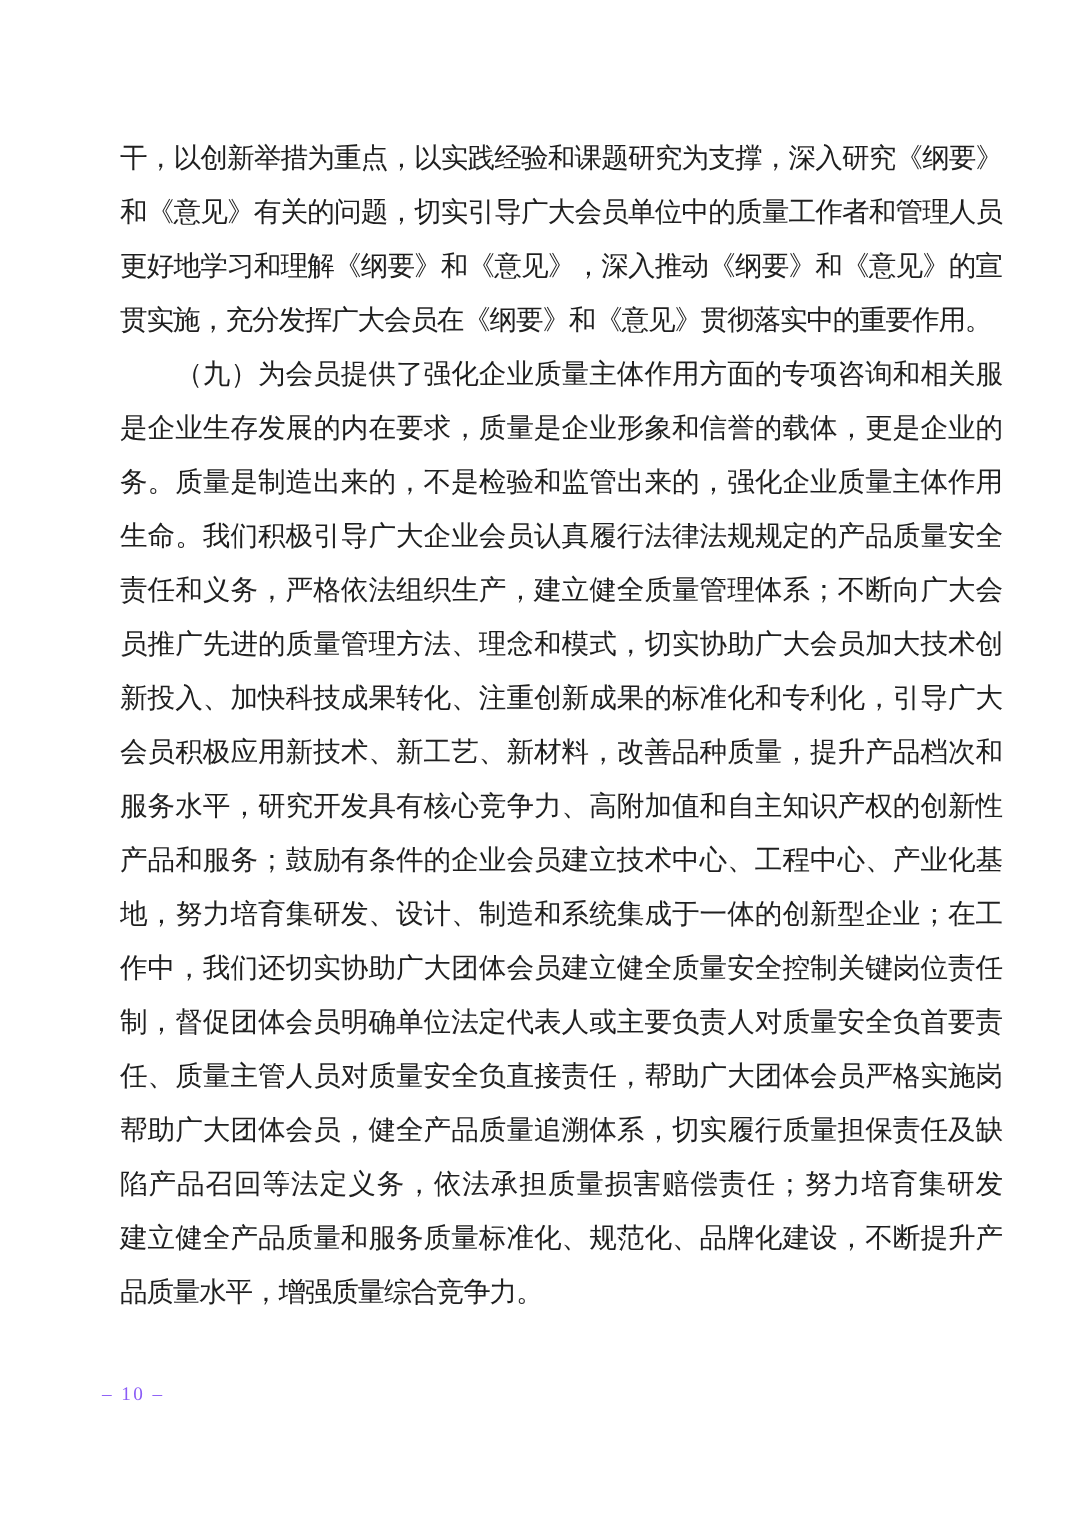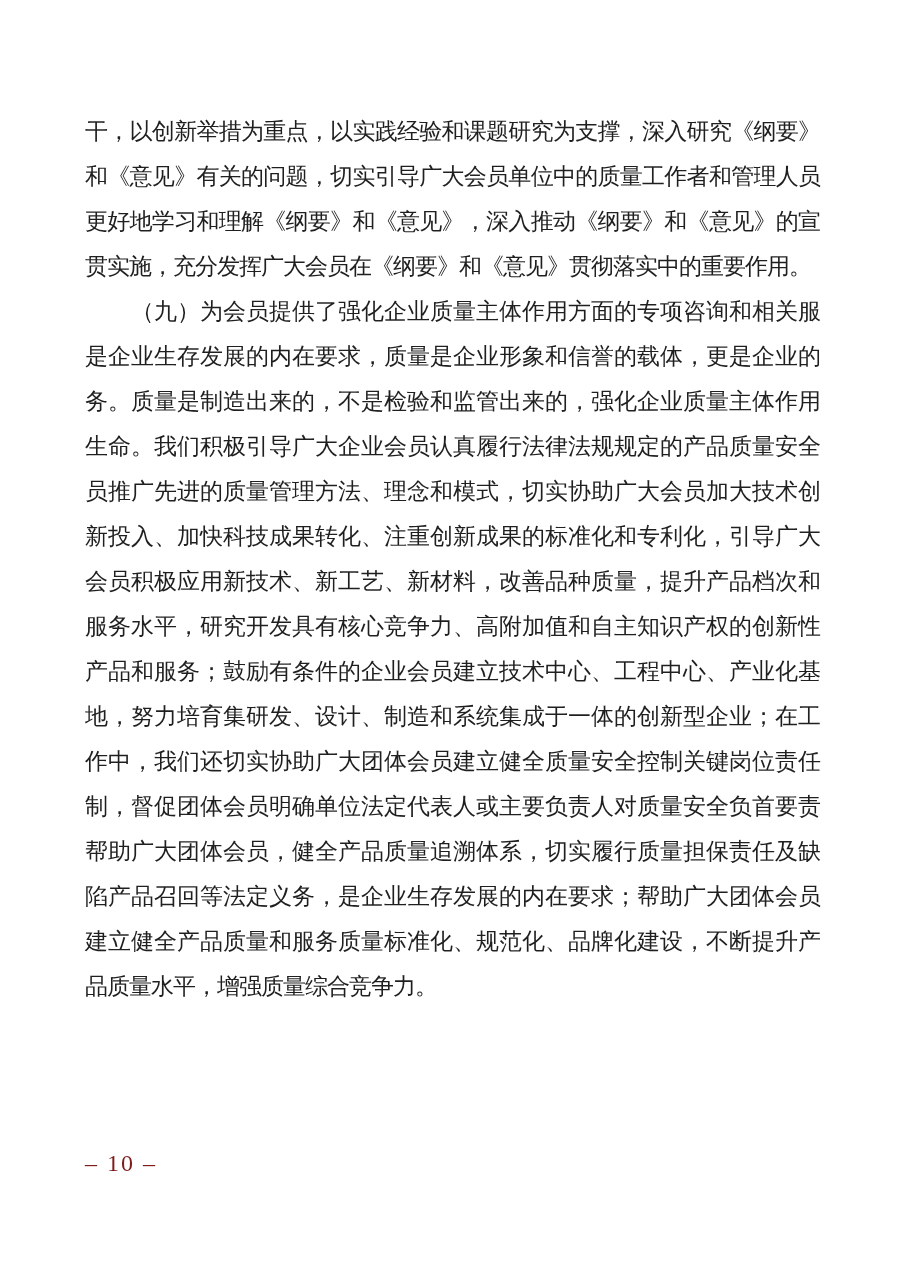--- a/index.html
+++ b/index.html
@@ -18,7 +18,7 @@
   }
   .doc-body {
     position: absolute;
-    left: 85px;
+    left: 100px;
     top: 109px;
     width: 735px;
   }

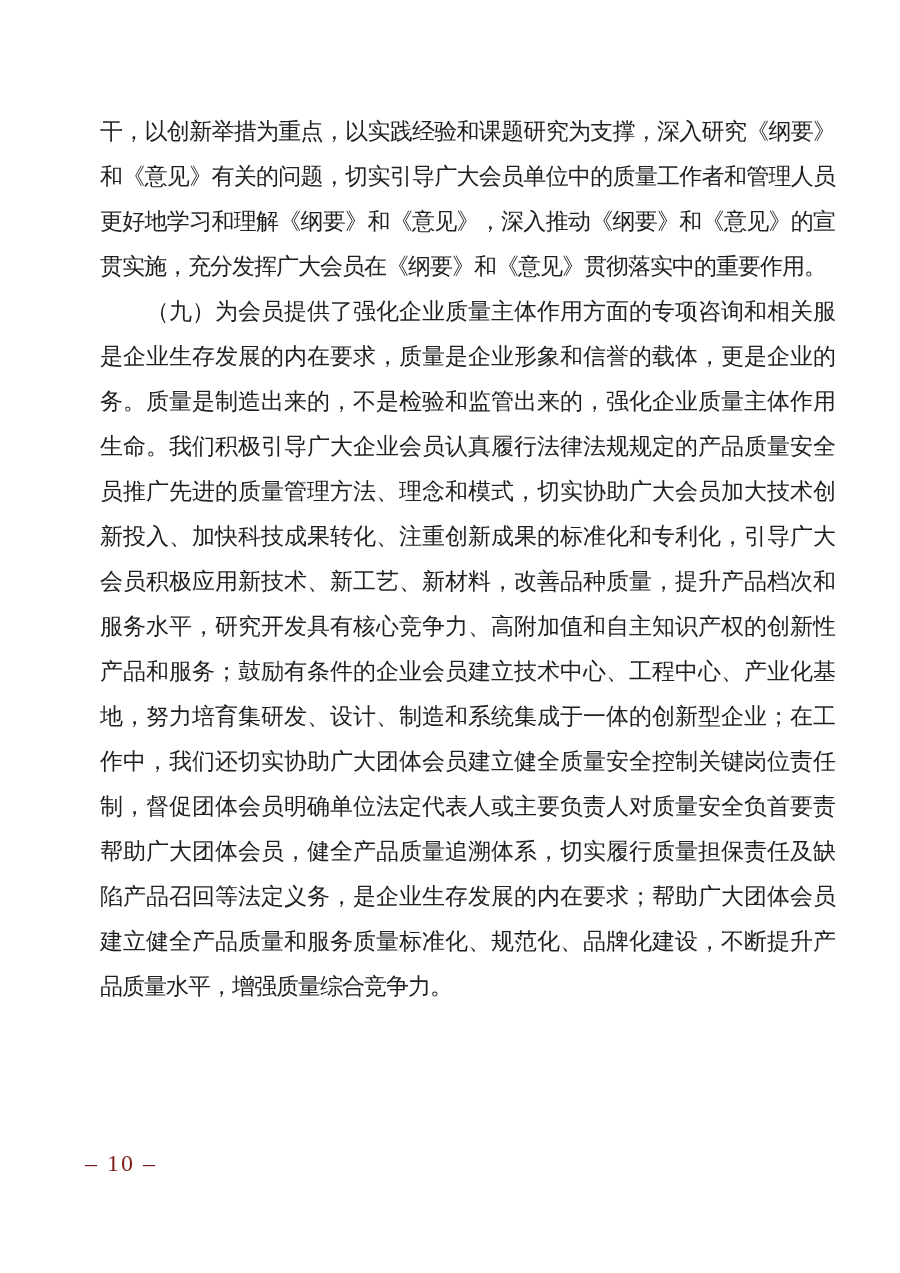--- a/index.html
+++ b/index.html
@@ -70,6 +70,7 @@
       <div class="line"><span class="run">是企业生存发展的内在要求，质量是企业形象和信誉的载体，更是企业的</span></div>
       <div class="line"><span class="bold-run">务。</span><span class="run">质量是制造出来的，不是检验和监管出来的，强化企业质量主体作用</span></div>
       <div class="line"><span class="run">生命。我们积极引导广大企业会员认真履行法律法规规定的产品质量安全</span></div>
+      <div class="line"><span class="run">责任和义务，严格依法组织生产，建立健全质量管理体系；不断向广大会</span></div>
       <div class="line"><span class="run">员推广先进的质量管理方法、理念和模式，切实协助广大会员加大技术创</span></div>
       <div class="line"><span class="run">新投入、加快科技成果转化、注重创新成果的标准化和专利化，引导广大</span></div>
       <div class="line"><span class="run">会员积极应用新技术、新工艺、新材料，改善品种质量，提升产品档次和</span></div>

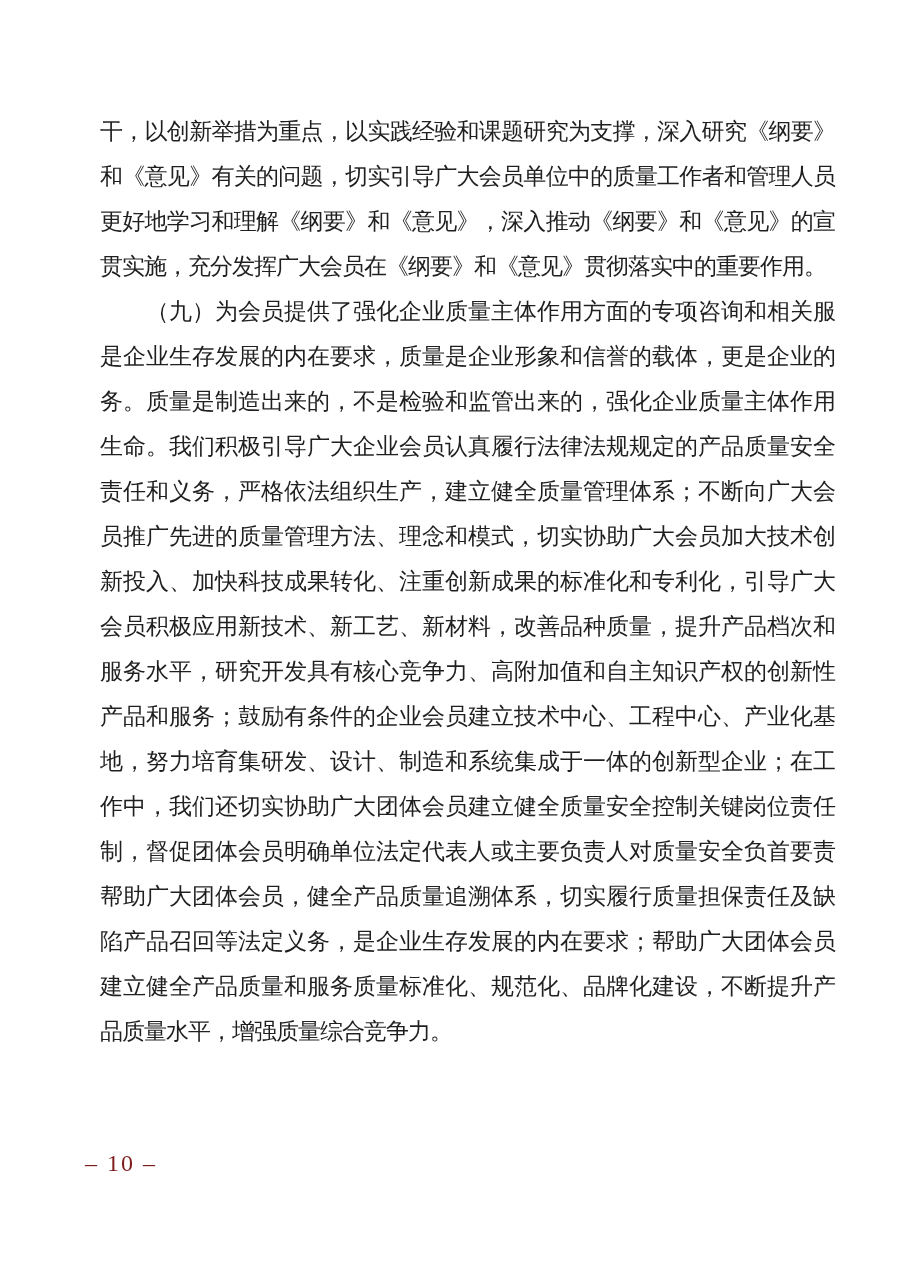--- a/index.html
+++ b/index.html
@@ -79,6 +79,7 @@
       <div class="line"><span class="run">地，努力培育集研发、设计、制造和系统集成于一体的创新型企业；在工</span></div>
       <div class="line"><span class="run">作中，我们还切实协助广大团体会员建立健全质量安全控制关键岗位责任</span></div>
       <div class="line"><span class="run">制，督促团体会员明确单位法定代表人或主要负责人对质量安全负首要责</span></div>
+      <div class="line"><span class="run">任、质量主管人员对质量安全负直接责任，帮助广大团体会员严格实施岗</span></div>
       <div class="line"><span class="run">帮助广大团体会员，健全产品质量追溯体系，切实履行质量担保责任及缺</span></div>
       <div class="line"><span class="run">陷产品召回等法定义务，是企业生存发展的内在要求；帮助广大团体会员</span></div>
       <div class="line"><span class="run">建立健全产品质量和服务质量标准化、规范化、品牌化建设，不断提升产</span></div>

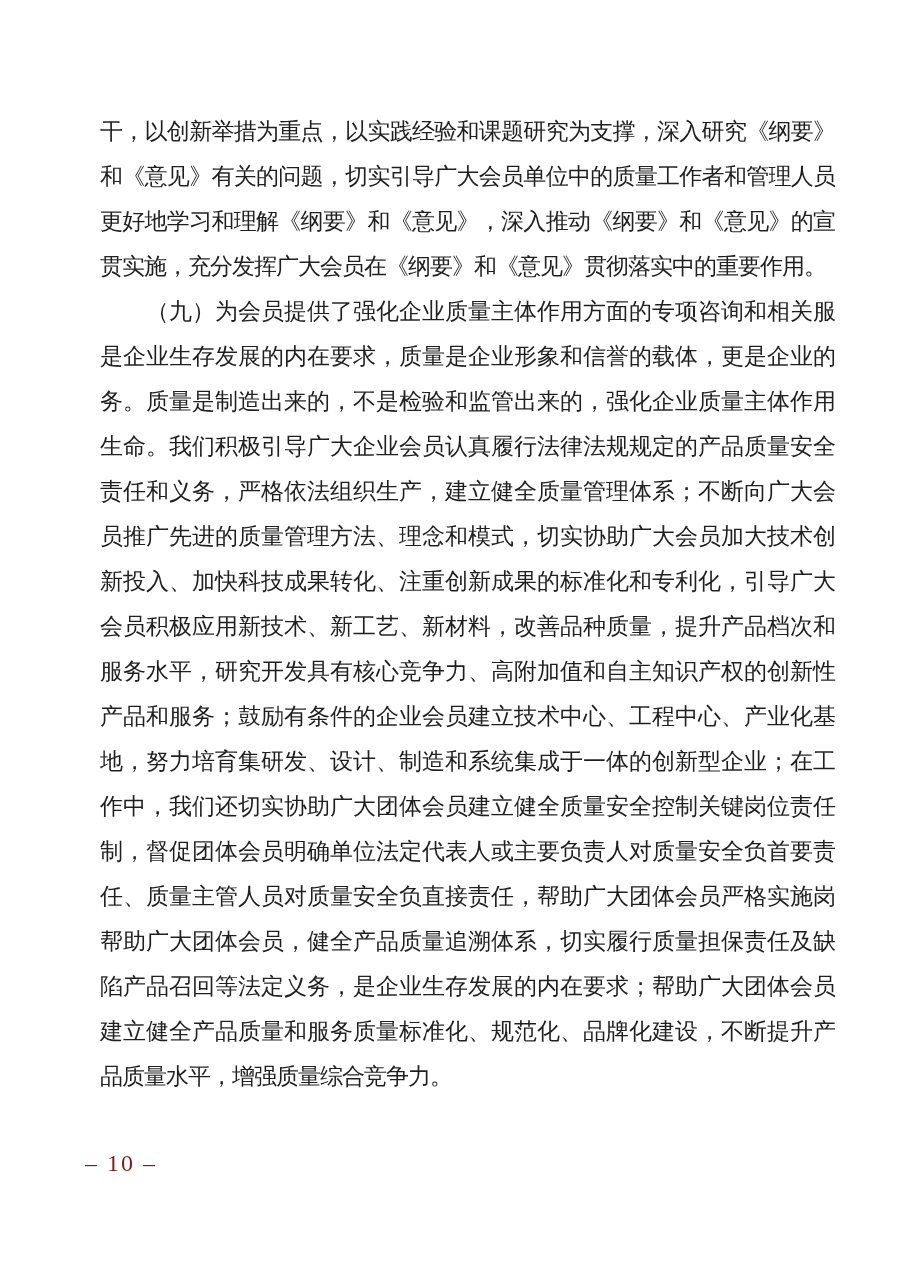--- a/index.html
+++ b/index.html
@@ -81,7 +81,7 @@
       <div class="line"><span class="run">制，督促团体会员明确单位法定代表人或主要负责人对质量安全负首要责</span></div>
       <div class="line"><span class="run">任、质量主管人员对质量安全负直接责任，帮助广大团体会员严格实施岗</span></div>
       <div class="line"><span class="run">帮助广大团体会员，健全产品质量追溯体系，切实履行质量担保责任及缺</span></div>
-      <div class="line"><span class="run">陷产品召回等法定义务，是企业生存发展的内在要求；帮助广大团体会员</span></div>
+      <div class="line"><span class="run">陷产品召回等法定义务，依法承担质量损害赔偿责任；努力培育集研发</span></div>
       <div class="line"><span class="run">建立健全产品质量和服务质量标准化、规范化、品牌化建设，不断提升产</span></div>
       <div class="line para-end"><span class="run">品质量水平，增强质量综合竞争力。</span></div>
     </div>

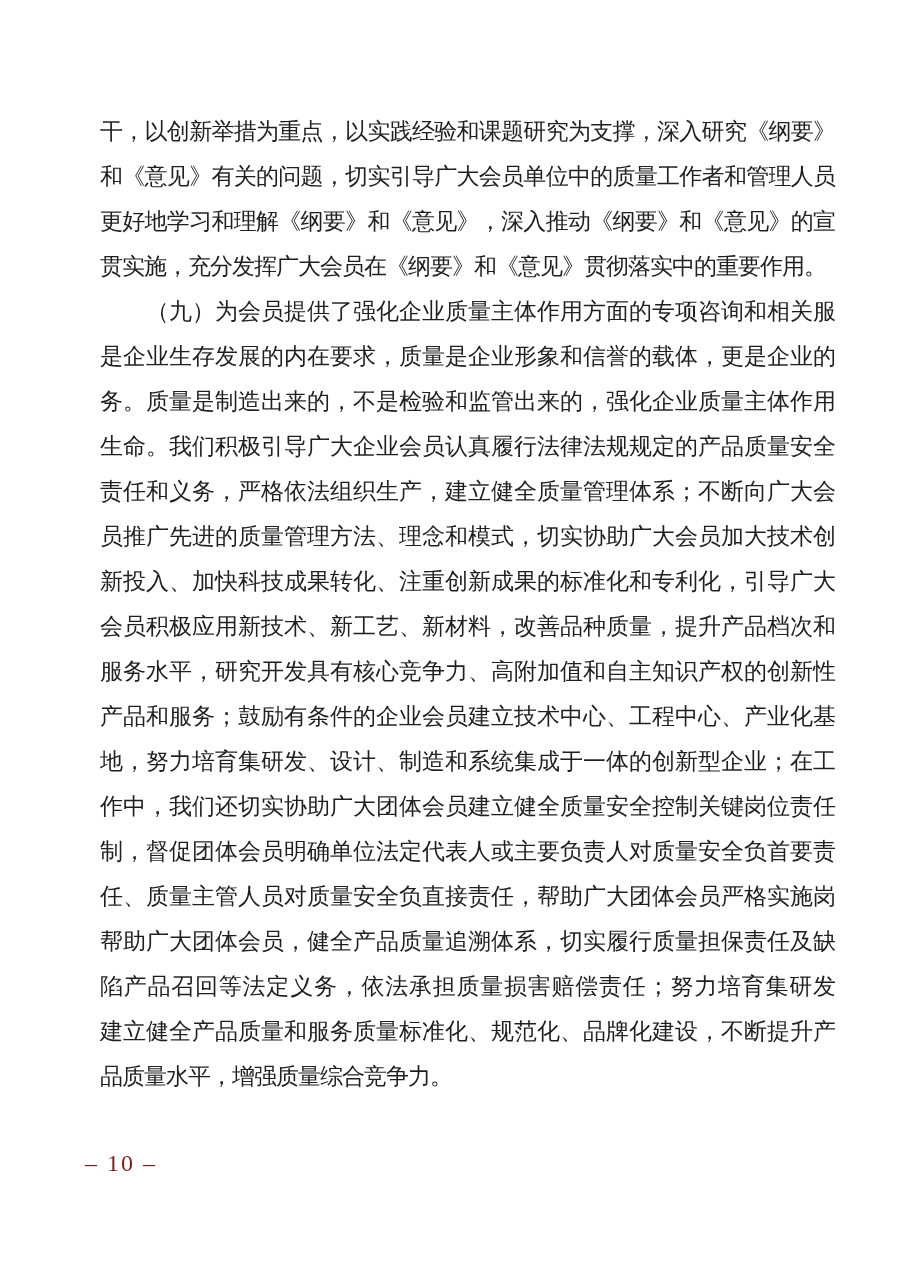--- a/index.html
+++ b/index.html
@@ -50,10 +50,10 @@
     position: absolute;
     left: 85px;
     top: 1148px;
-    font-size: 24px;
+    font-size: 16px;
     line-height: 30px;
     letter-spacing: 2px;
-    color: #7f1d1d;
+    color: #8b5cf6;
     font-family: "Liberation Serif", serif;
   }
 </style>

